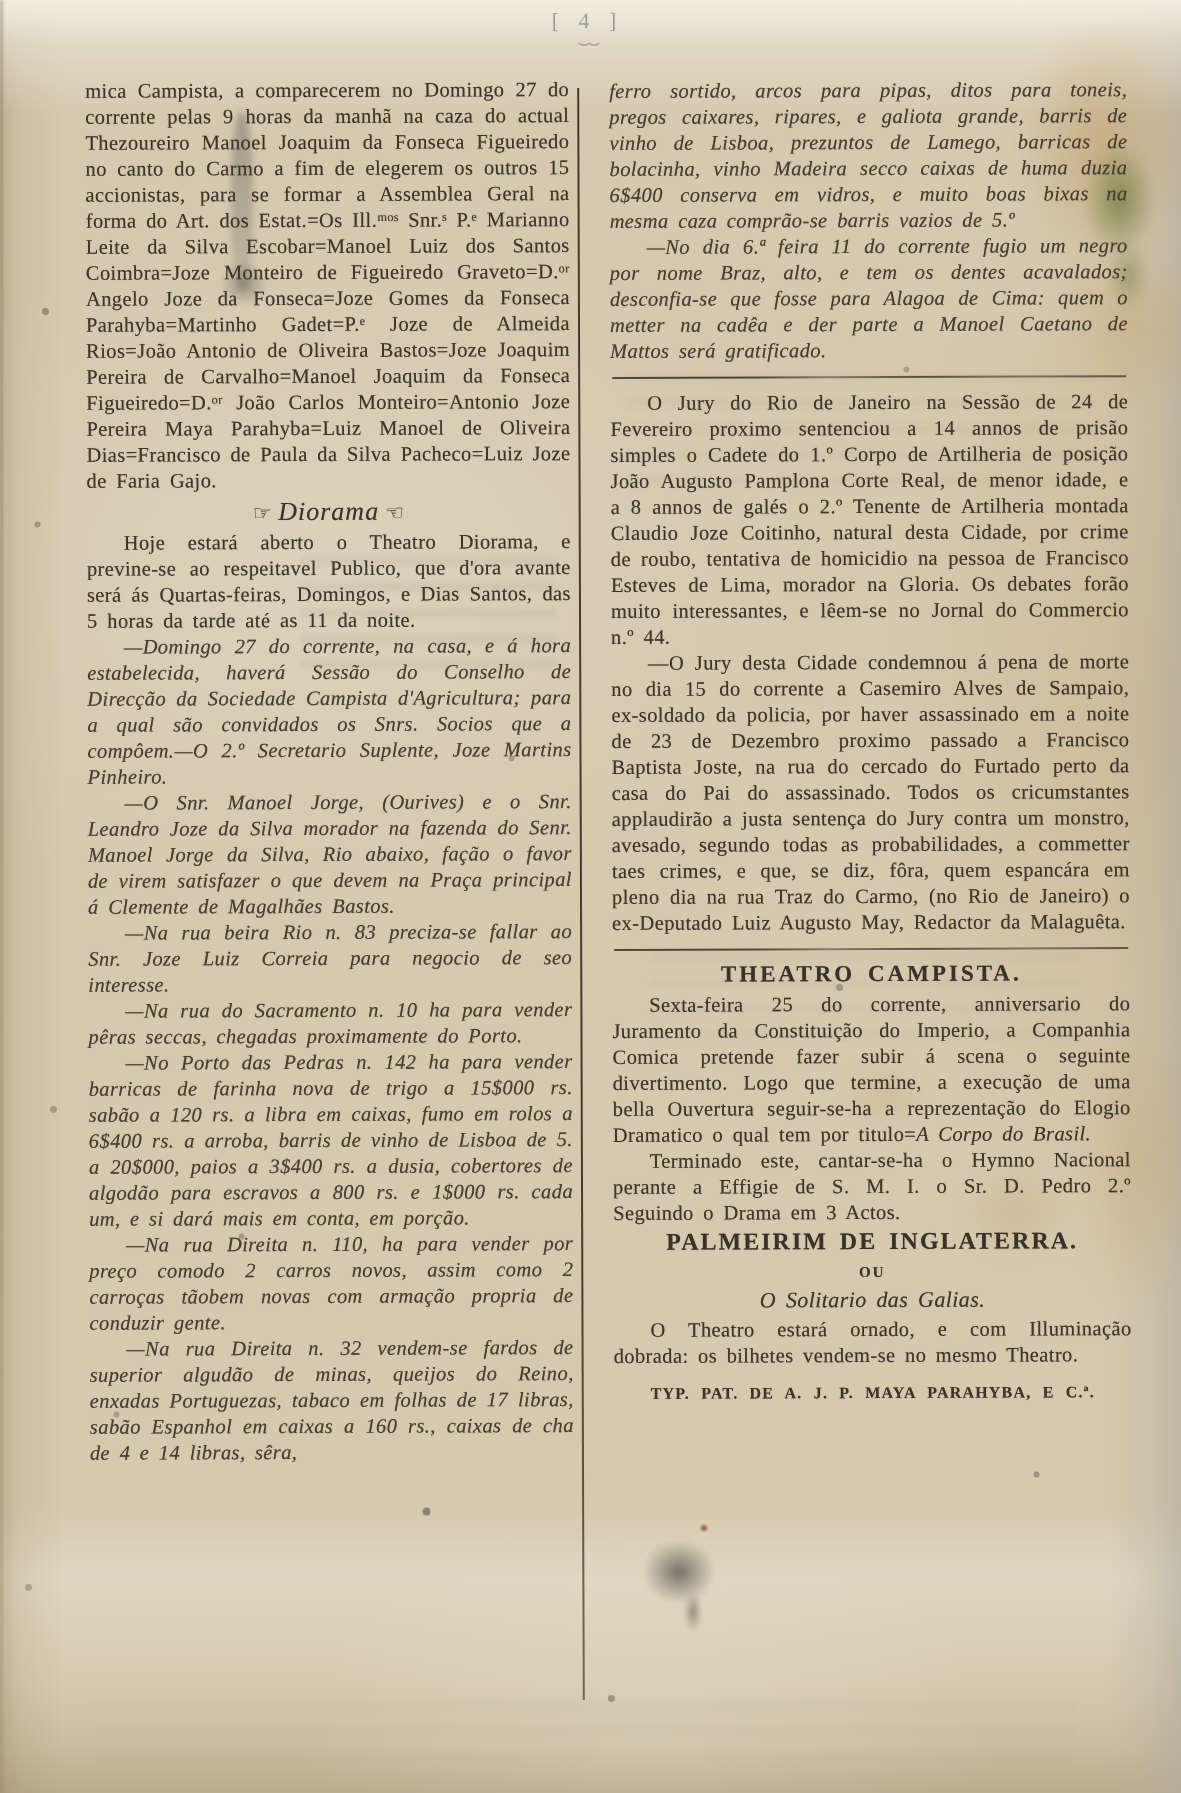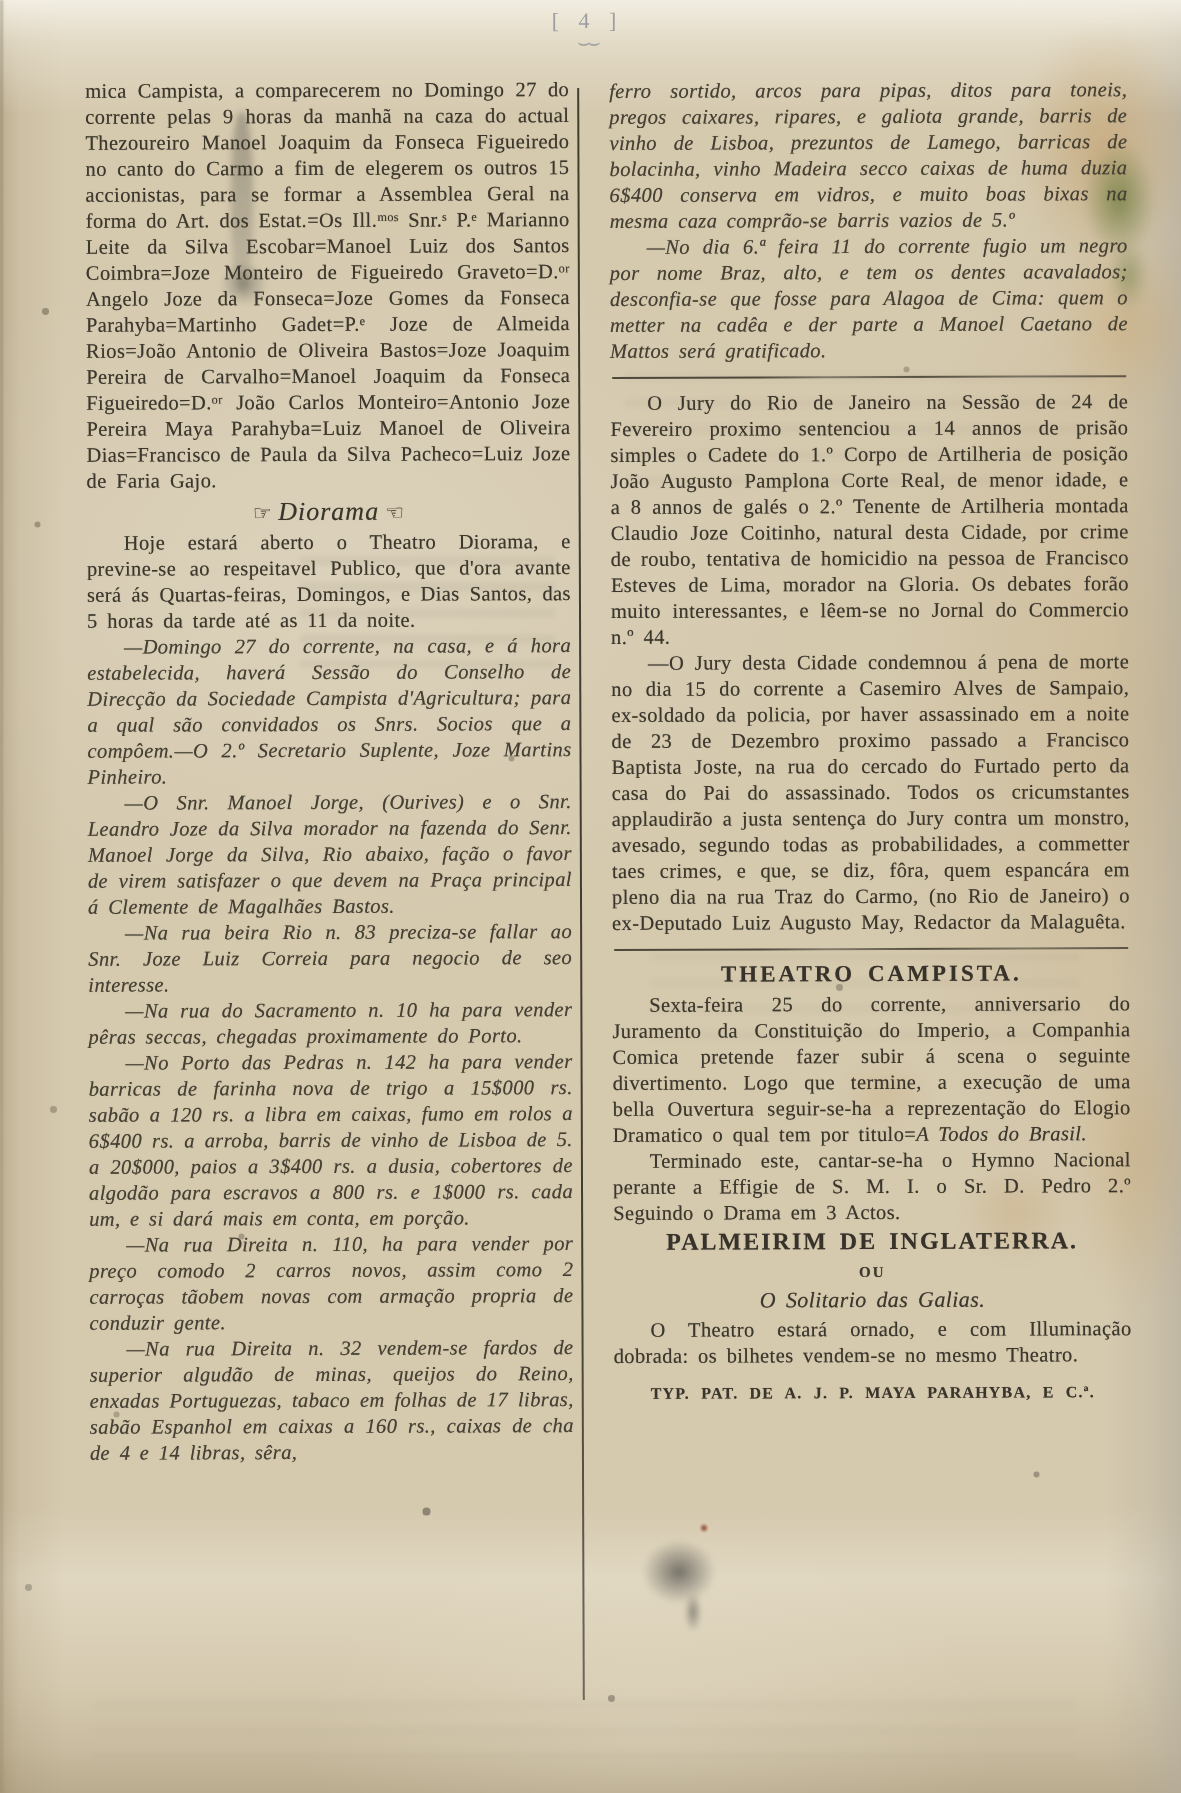--- a/index.html
+++ b/index.html
@@ -139,7 +139,7 @@
       <p>—O Jury desta Cidade condemnou á pena de morte no dia 15 do corrente a Casemiro Alves de Sampaio, ex-soldado da policia, por haver assassinado em a noite de 23 de Dezembro proximo passado a Francisco Baptista Joste, na rua do cercado do Furtado perto da casa do Pai do assassinado. Todos os cricumstantes applaudirão a justa sentença do Jury contra um monstro, avesado, segundo todas as probabilidades, a commetter taes crimes, e que, se diz, fôra, quem espancára em pleno dia na rua Traz do Carmo, (no Rio de Janeiro) o ex-Deputado Luiz Augusto May, Redactor da Malaguêta.</p>
       <div class="rule"></div>
       <p class="theatre-heading">THEATRO CAMPISTA.</p>
-      <p><span>Sexta-feira 25 do corrente, anniversario do Juramento da Constituição do Imperio, a Companhia Comica pretende fazer subir á scena o seguinte divertimento. Logo que termine, a execução de uma bella Ouvertura seguir-se-ha a reprezentação do Elogio Dramatico o qual tem por titulo=</span><i>A Todos do Brasil.</i></p>
+      <p><span>Sexta-feira 25 do corrente, anniversario do Juramento da Constituição do Imperio, a Companhia Comica pretende fazer subir á scena o seguinte divertimento. Logo que termine, a execução de uma bella Ouvertura seguir-se-ha a reprezentação do Elogio Dramatico o qual tem por titulo=</span><i>A Corpo do Brasil.</i></p>
       <p>Terminado este, cantar-se-ha o Hymno Nacional perante a Effigie de S. M. I. o Sr. D. Pedro 2.º Seguindo o Drama em 3 Actos.</p>
       <p class="play-title">PALMEIRIM DE INGLATERRA.</p>
       <p class="ou">OU</p>

